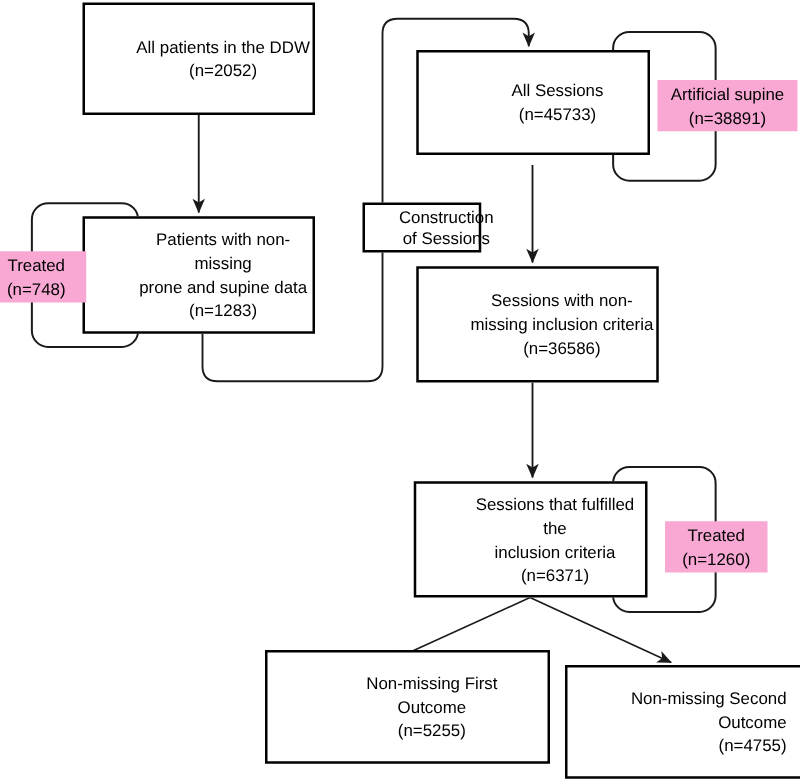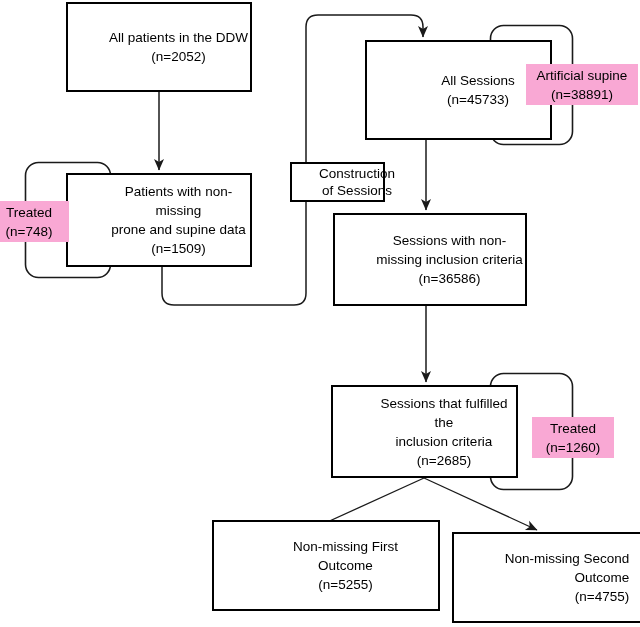--- a/index.html
+++ b/index.html
@@ -19,7 +19,7 @@
   }
   
   #n-all-patients        { left:66px;  top:2px;   width:186px; height:90px; }
-  #n-all-sessions        { left:333px; top:40px;  width:187px; height:100px;margin-left:32px; }
+  #n-all-sessions        { left:333px; top:40px;  width:187px; height:84px; }
   #n-patients-prone      { left:66px;  top:173px; width:186px; height:94px; }
   #n-construction        { left:260px; top:162px; width:95px;  height:40px; line-height:17px;margin-left:30px; }
   #n-sessions-nonmissing { left:333px; top:213px; width:194px; height:93px; }

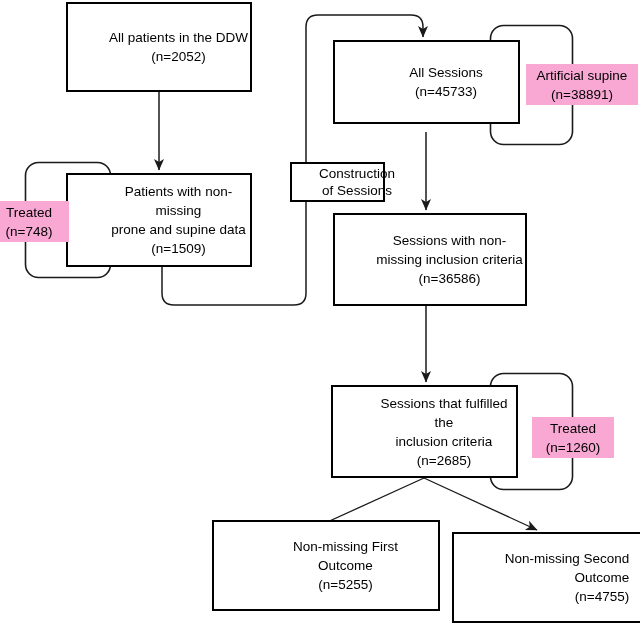--- a/index.html
+++ b/index.html
@@ -70,7 +70,7 @@
 
   <div class="node" id="n-patients-prone">Patients with non-missing
 prone and supine data
-(n=1509)</div>
+(n=1283)</div>
 
   <div class="node" id="n-construction">Construction
 of Sessions</div>

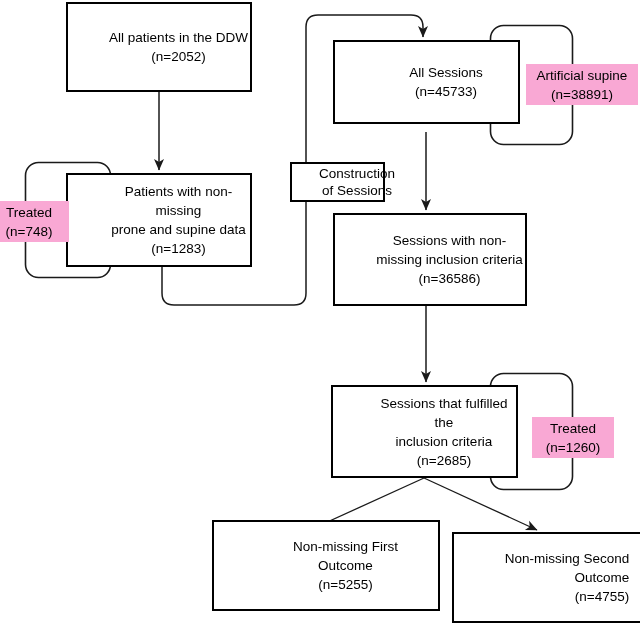--- a/index.html
+++ b/index.html
@@ -81,7 +81,7 @@
 
   <div class="node" id="n-sessions-fulfilled">Sessions that fulfilled the
 inclusion criteria
-(n=2685)</div>
+(n=6371)</div>
 
   <div class="node" id="n-first-outcome">Non-missing First
 Outcome

